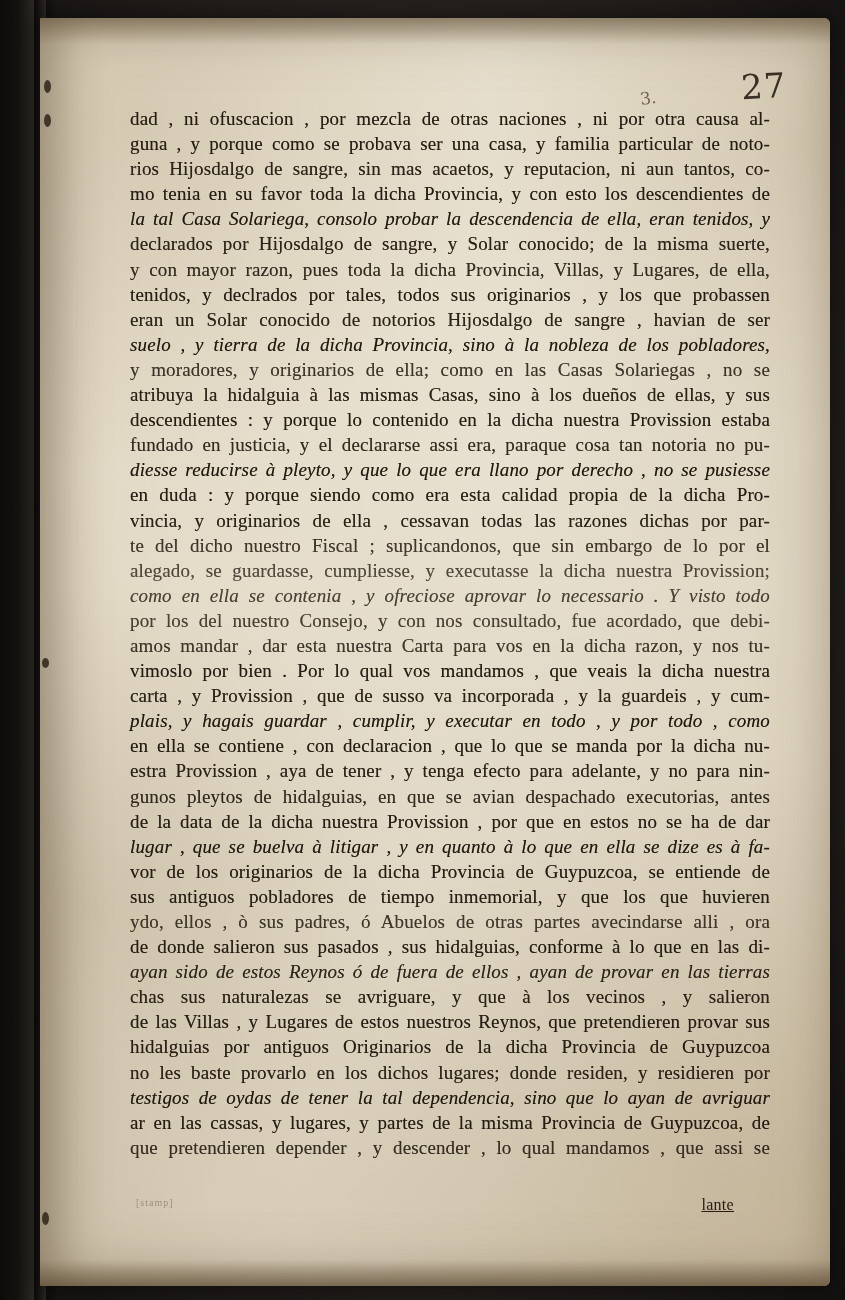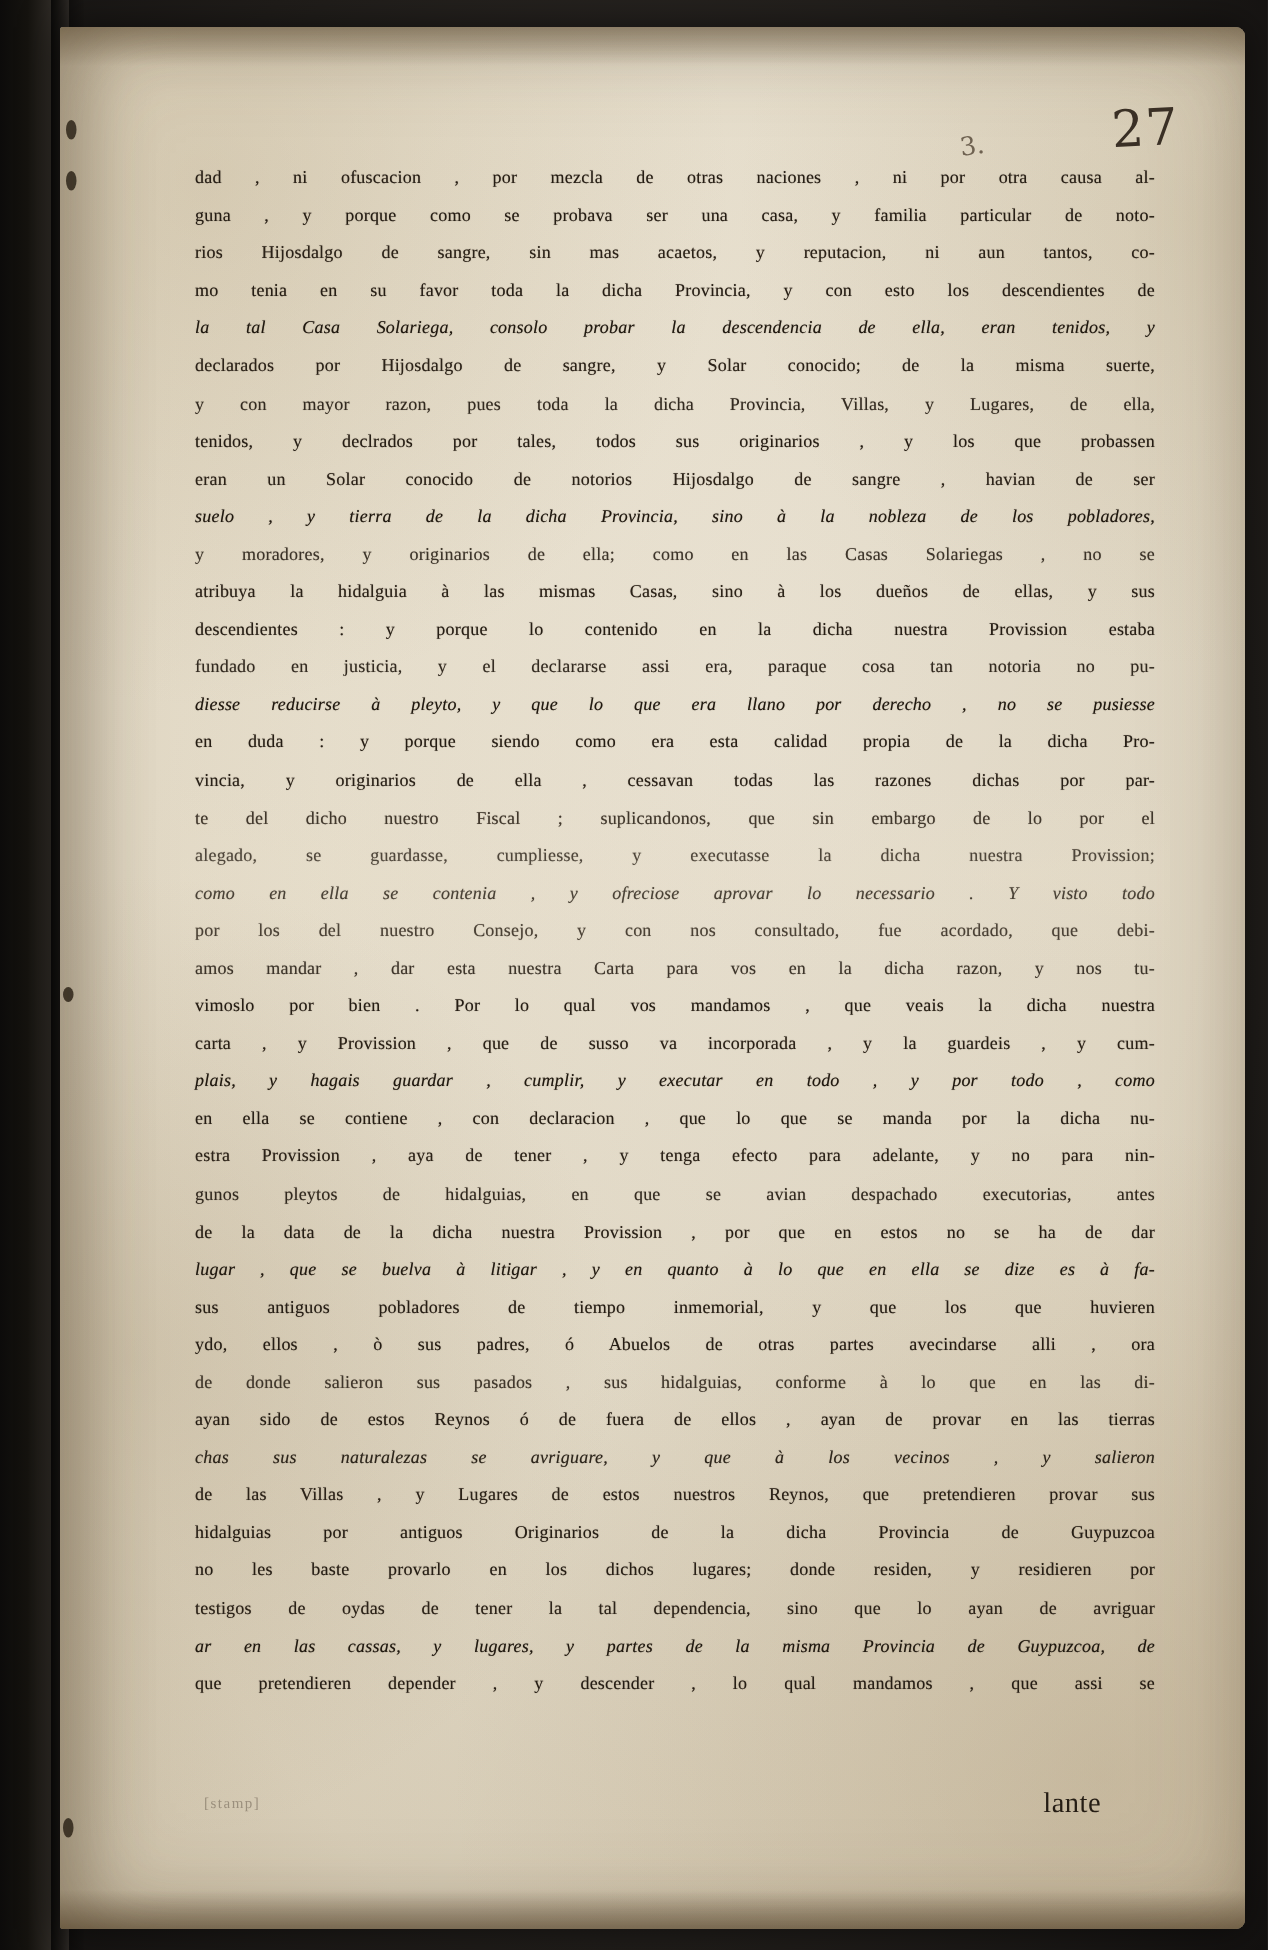--- a/index.html
+++ b/index.html
@@ -119,7 +119,7 @@
     top: 88px;
     width: 640px;
     color: #251d14;
-    font-size: 12px;
+    font-size: 19px;
     line-height: 25.1px;
     text-align: justify;
     text-align-last: justify;

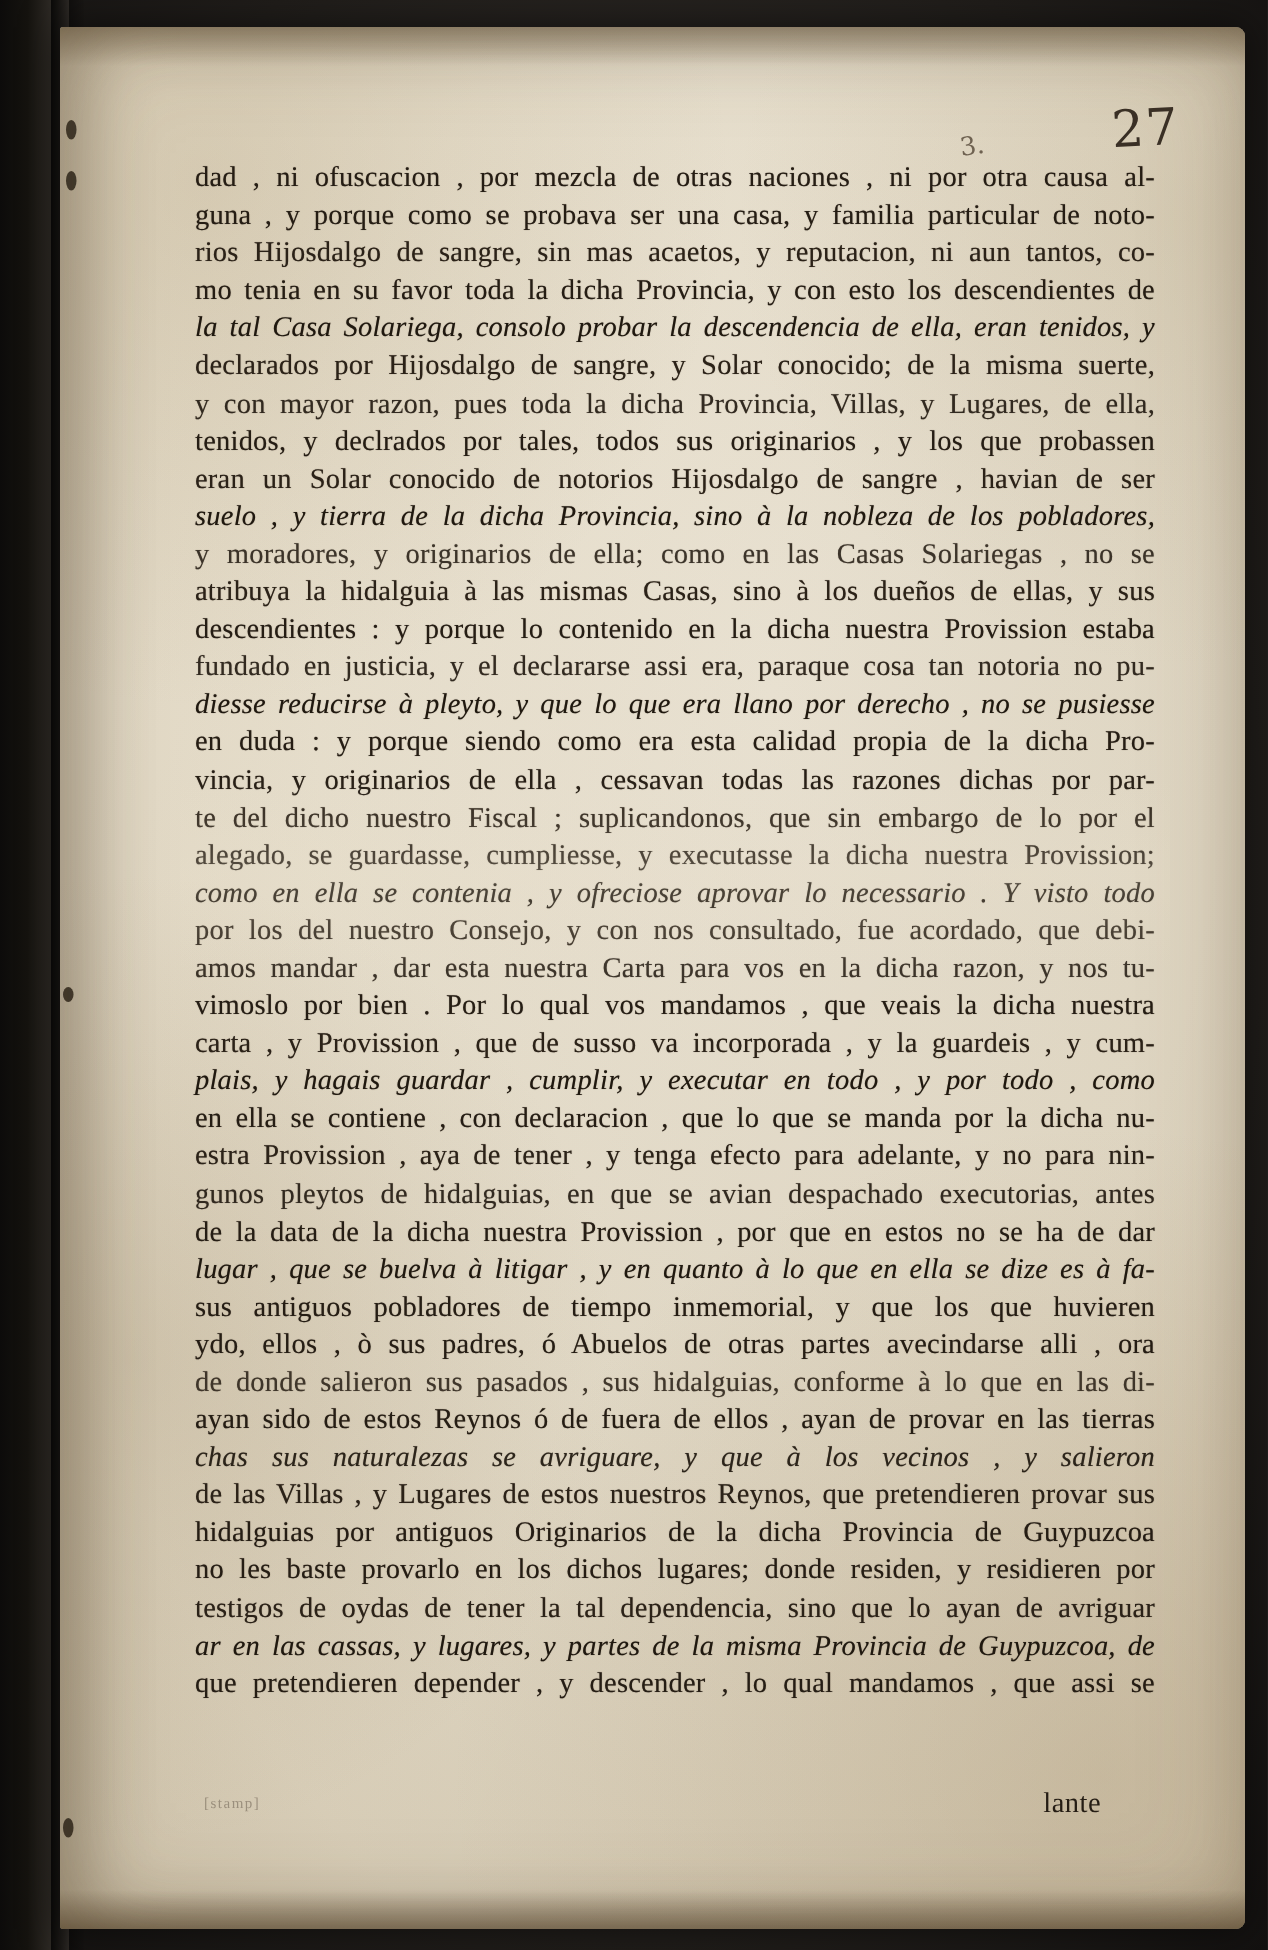--- a/index.html
+++ b/index.html
@@ -226,6 +226,7 @@
       <span class="ln">gunos pleytos de hidalguias, en que se avian despachado executorias, antes</span>
       <span class="ln">de la data de la dicha nuestra Provission , por que en estos no se ha de dar</span>
       <span class="ln">lugar , que se buelva à litigar , y en quanto à lo que en ella se dize es à fa-</span>
+      <span class="ln">vor de los originarios de la dicha Provincia de Guypuzcoa, se entiende de</span>
       <span class="ln">sus antiguos pobladores de tiempo inmemorial, y que los que huvieren</span>
       <span class="ln">ydo, ellos , ò sus padres, ó Abuelos de otras partes avecindarse alli , ora</span>
       <span class="ln">de donde salieron sus pasados , sus hidalguias, conforme à lo que en las di-</span>

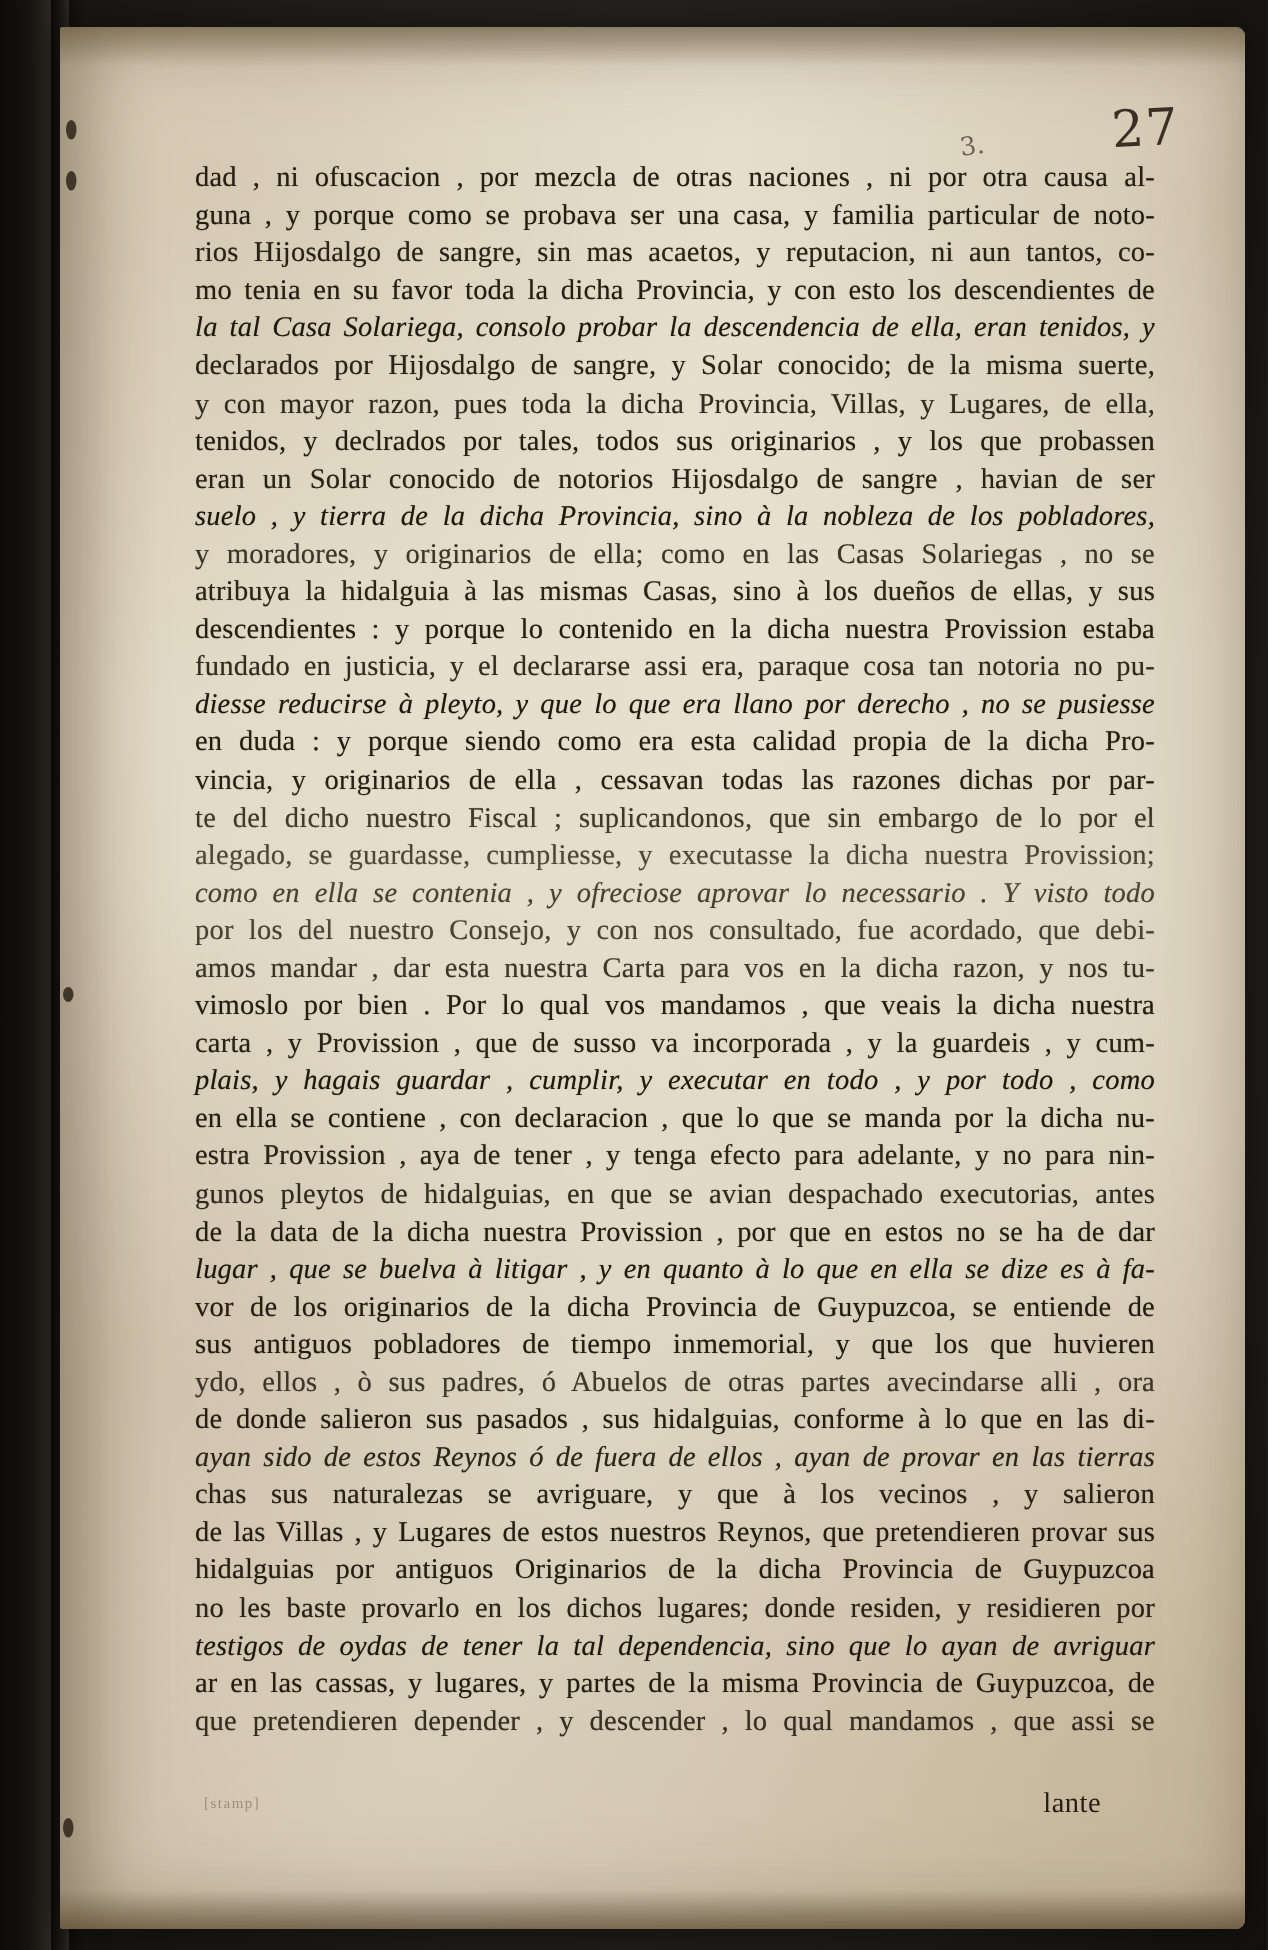--- a/index.html
+++ b/index.html
@@ -152,9 +152,10 @@
     position: absolute;
     right: 96px;
     bottom: 72px;
-    font-size: 19px;
+    font-size: 16px;
     color: #251d14;
     letter-spacing: 0.3px;
+    text-decoration: underline;
   }
   
   .stamp {

